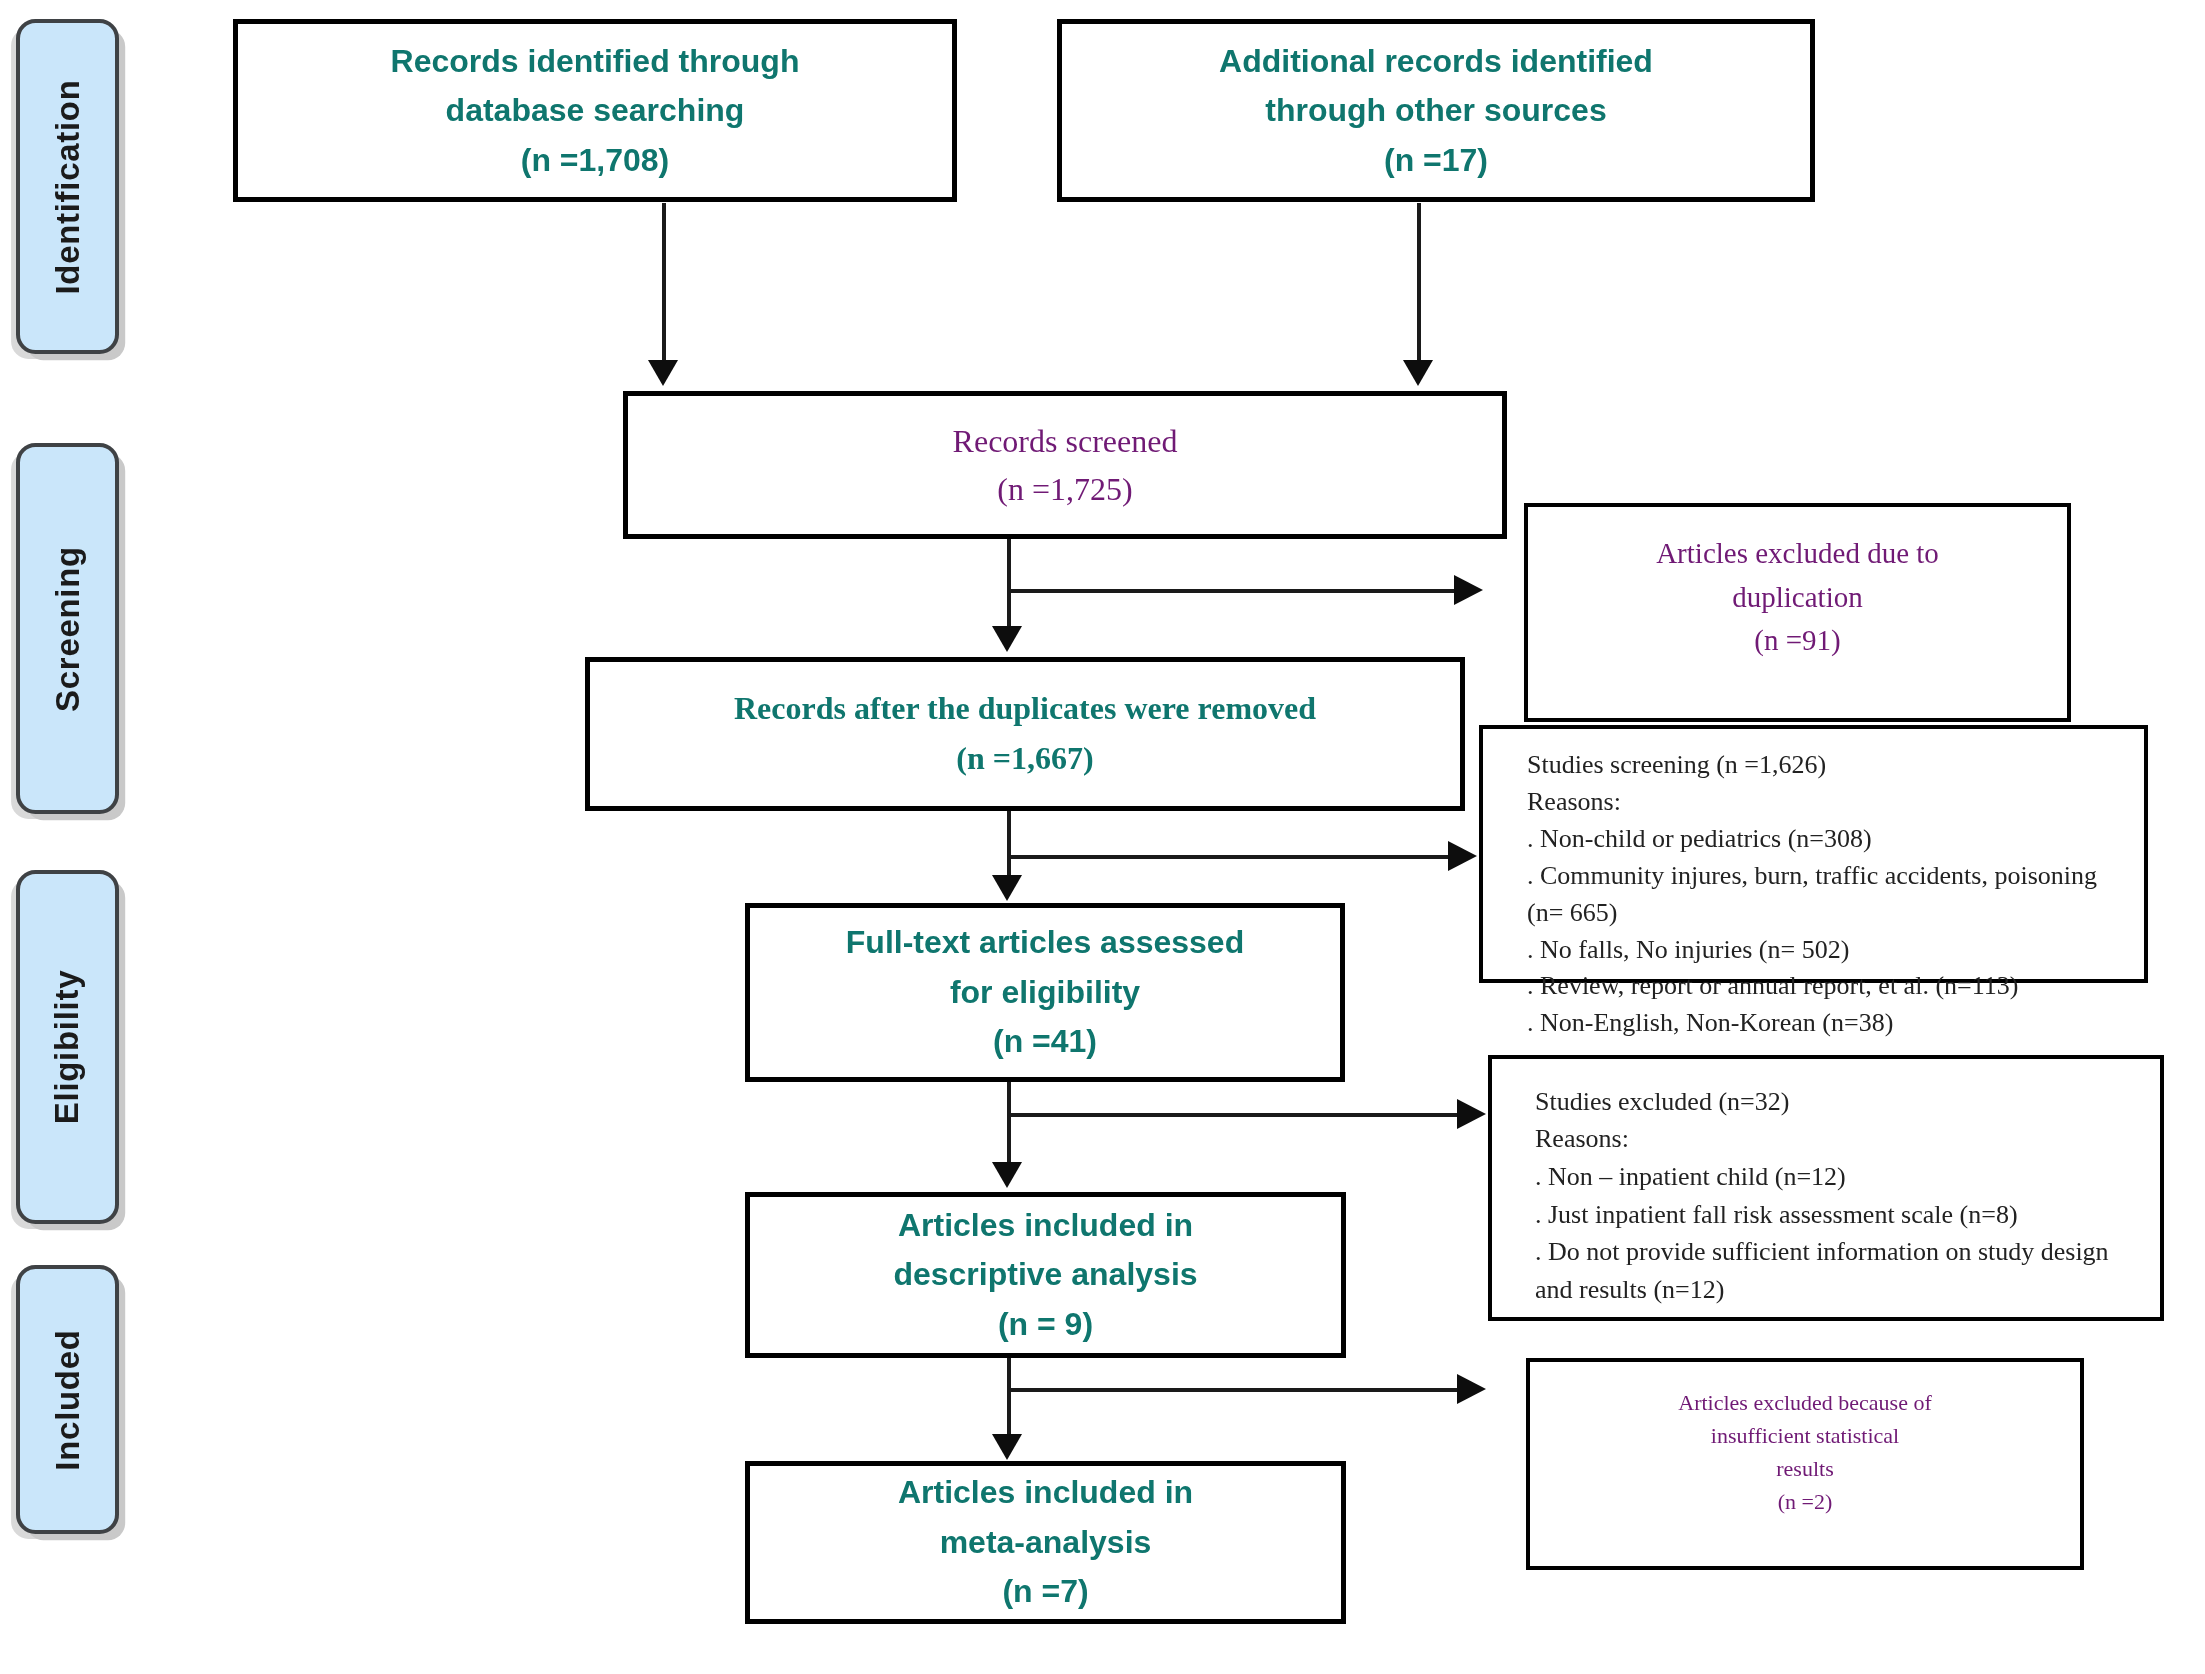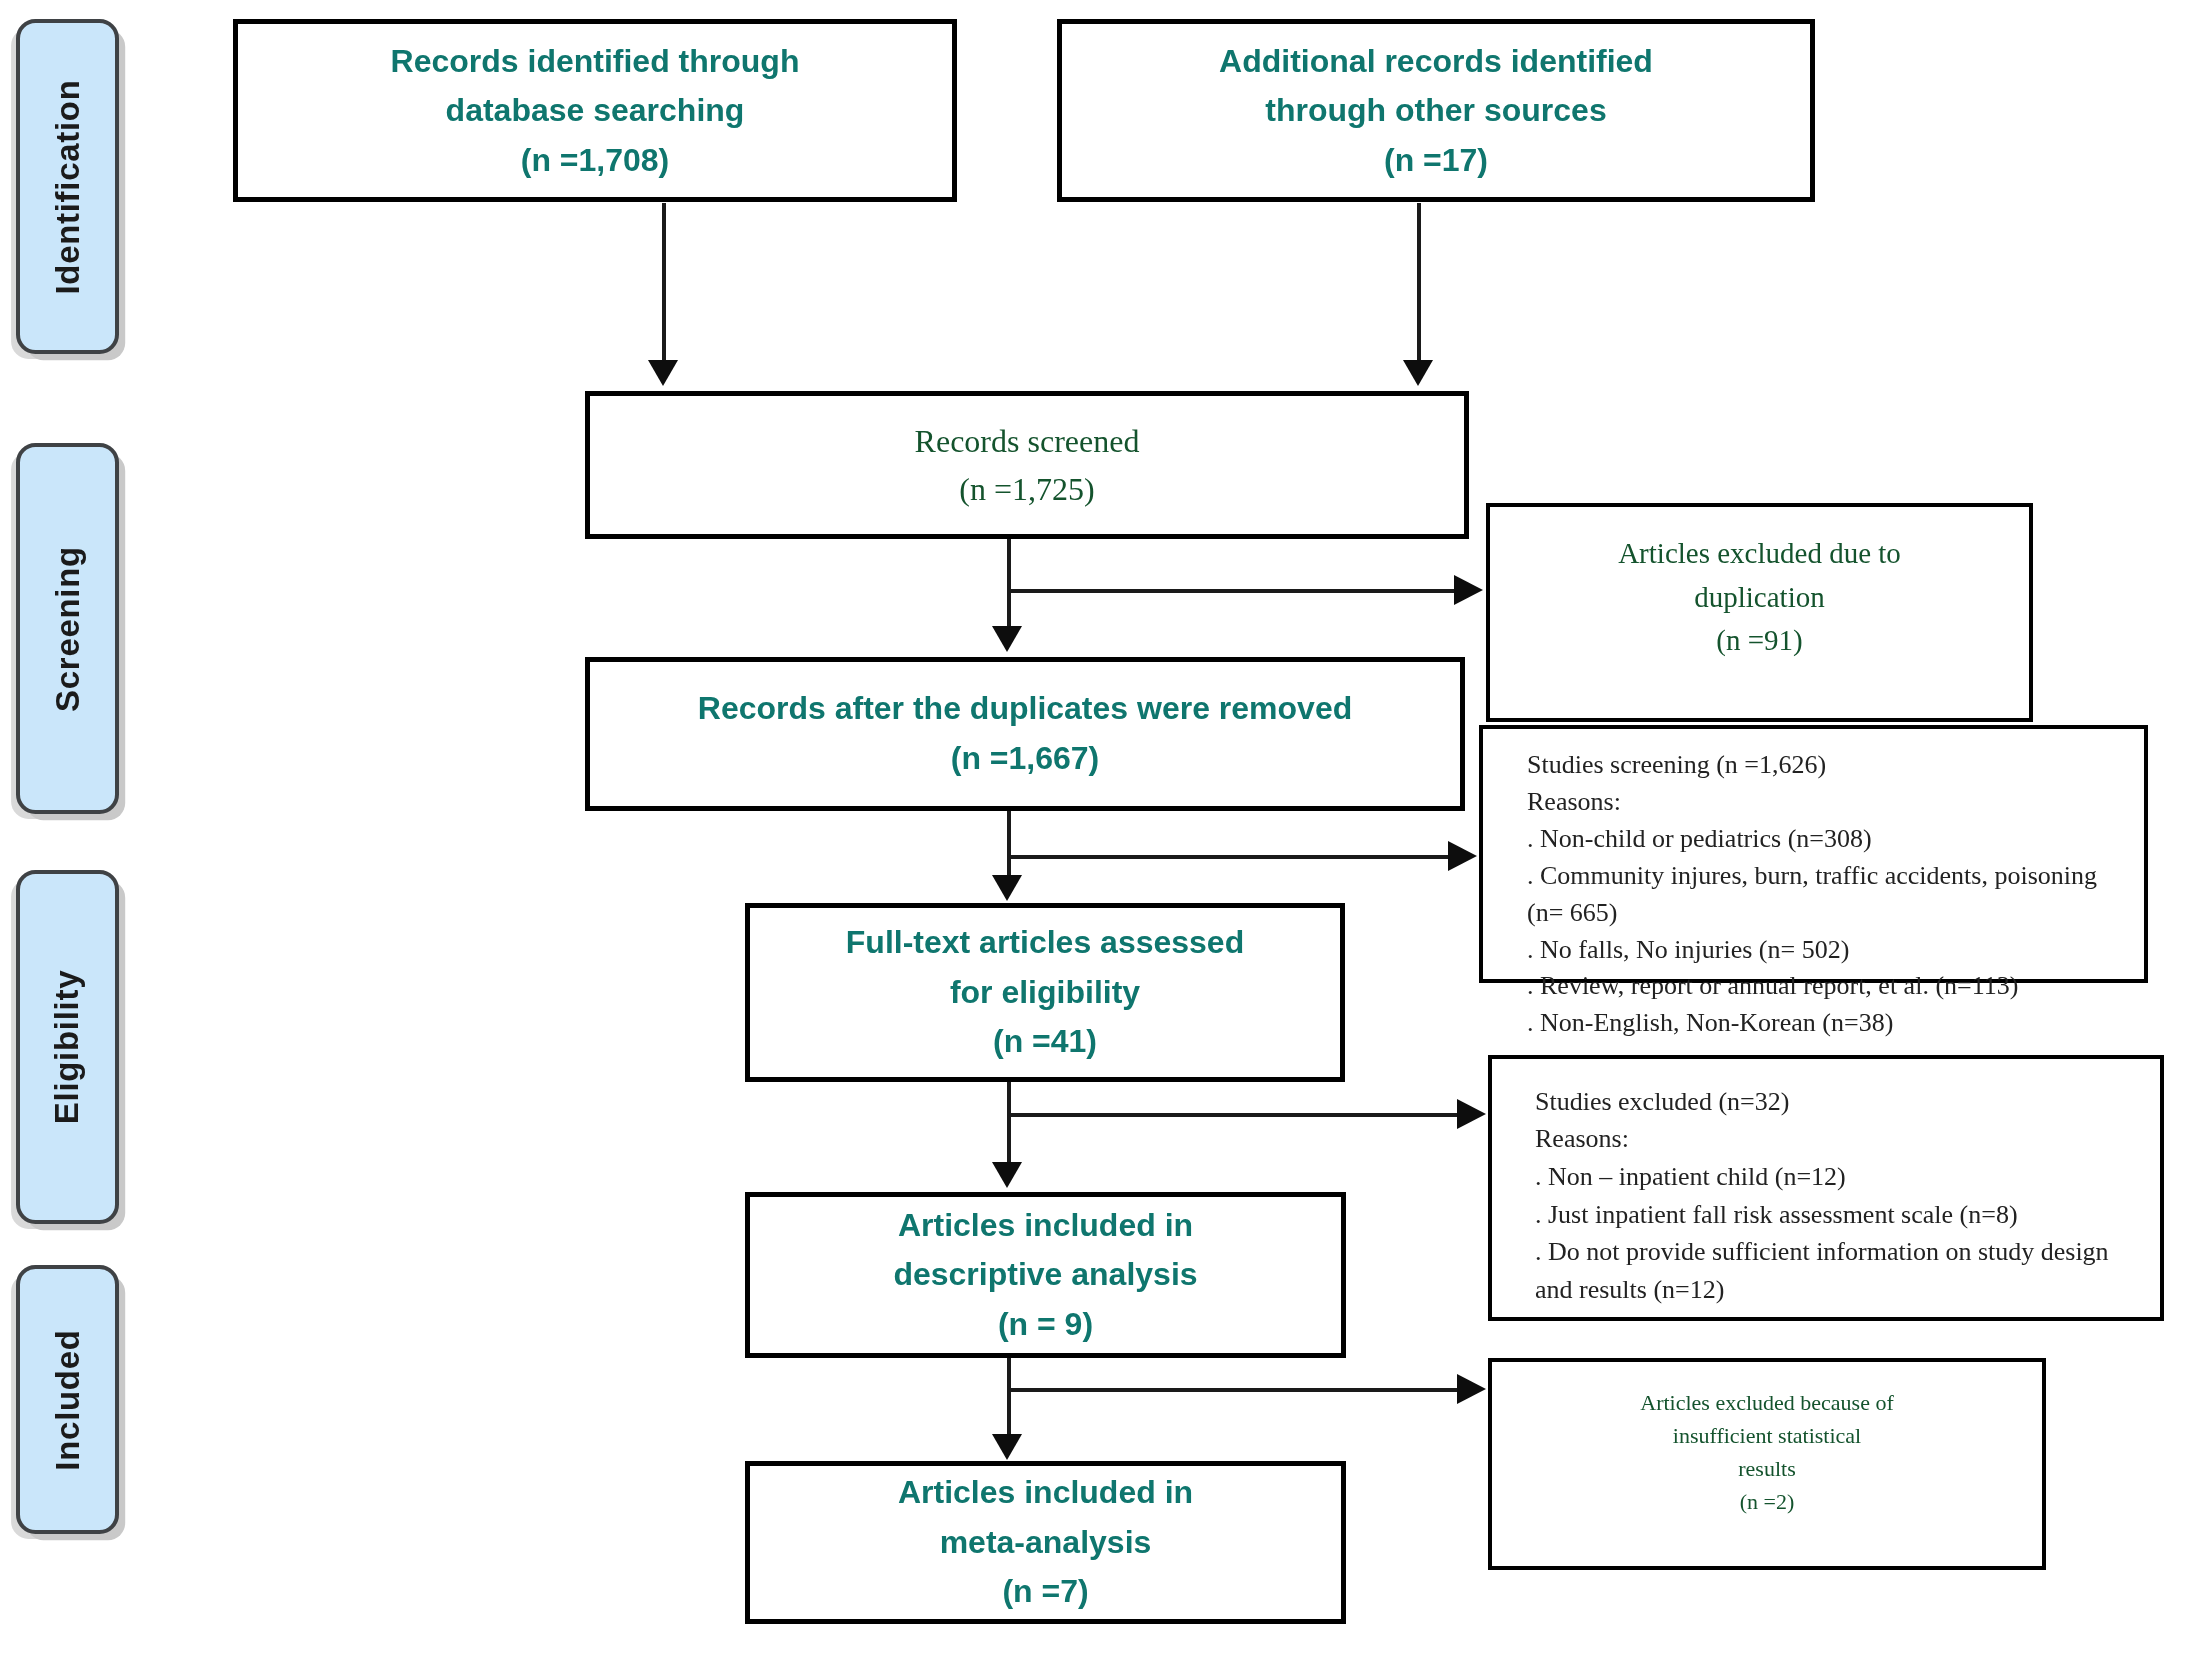--- a/index.html
+++ b/index.html
@@ -65,7 +65,8 @@
     font-size: 32px;
     font-weight: 400;
     line-height: 1.5;
-    color: #14532d;
+    color: #701a75;
+    margin-left: 38px;
   }
   .thin {
     border-width: 4.2px;

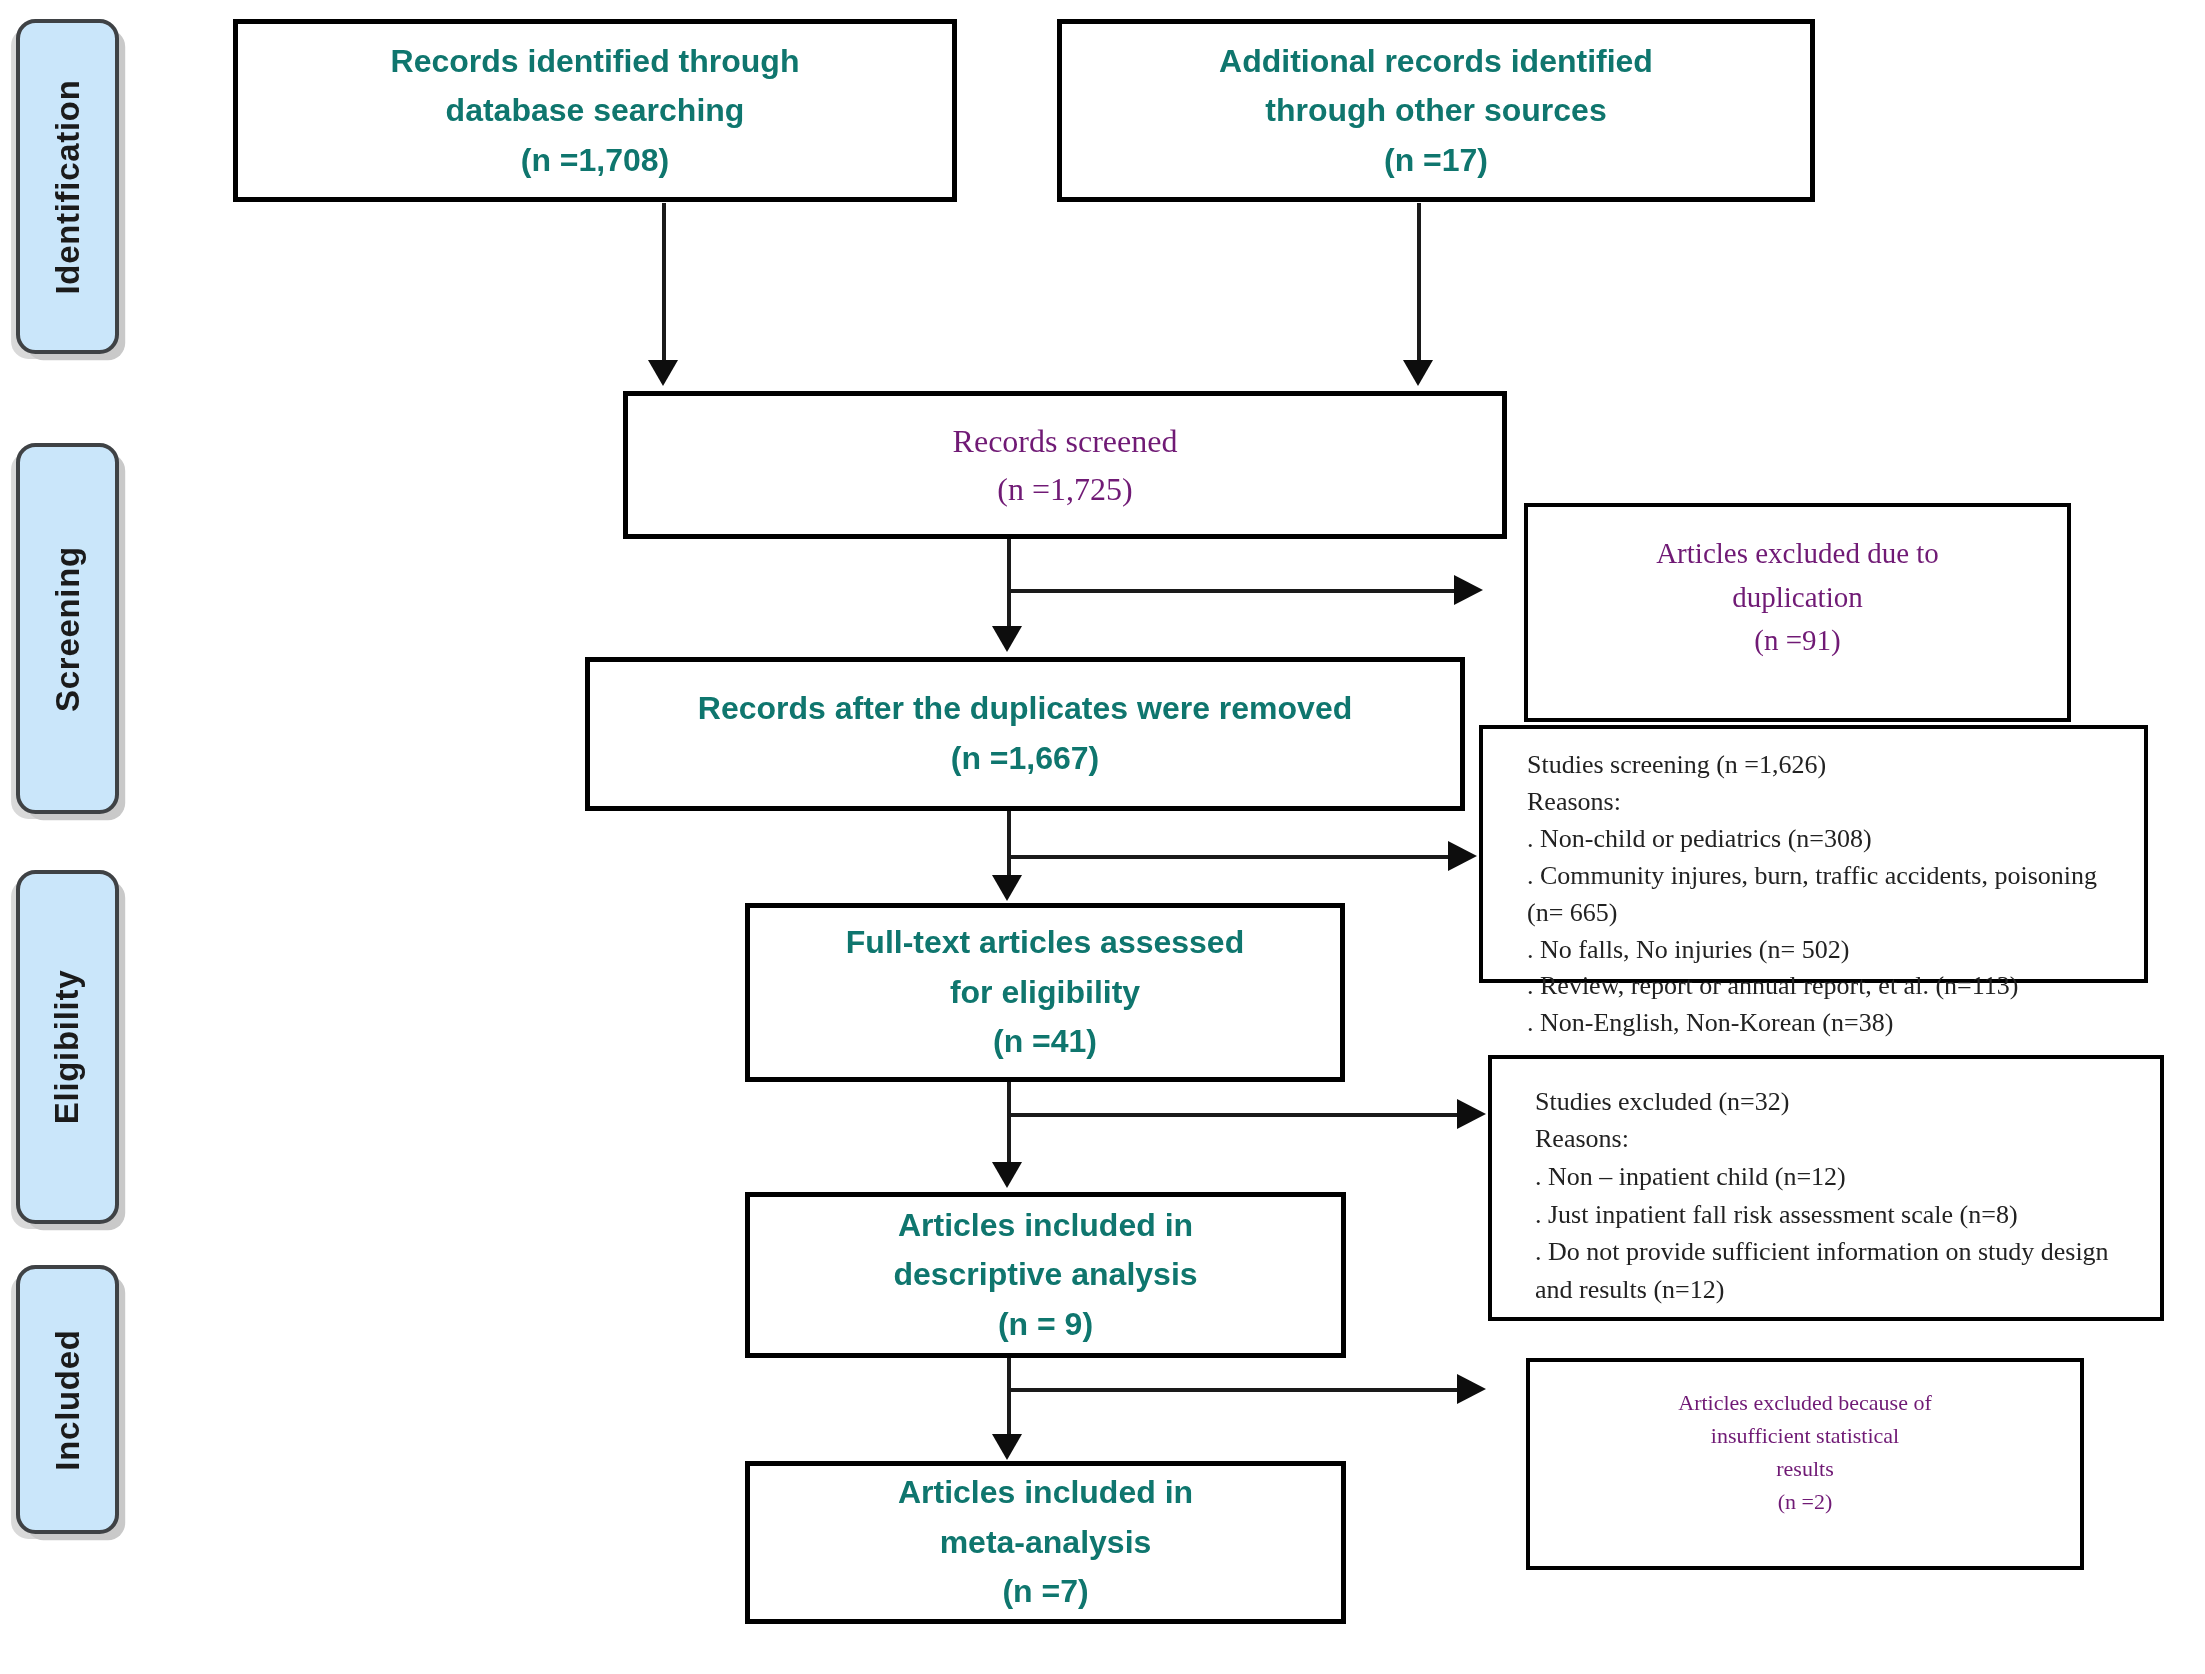--- a/index.html
+++ b/index.html
@@ -145,7 +145,7 @@
 (n =91)</div>
   </div>
 
-  <div class="fbox sans" style="left:585px;top:657px;width:880px;height:154px;">
+  <div class="fbox sans" style="left:585px;top:657px;width:880px;height:154px;font-family:Liberation Serif, serif;">
     <div class="txt">Records after the duplicates were removed
 (n =1,667)</div>
   </div>

